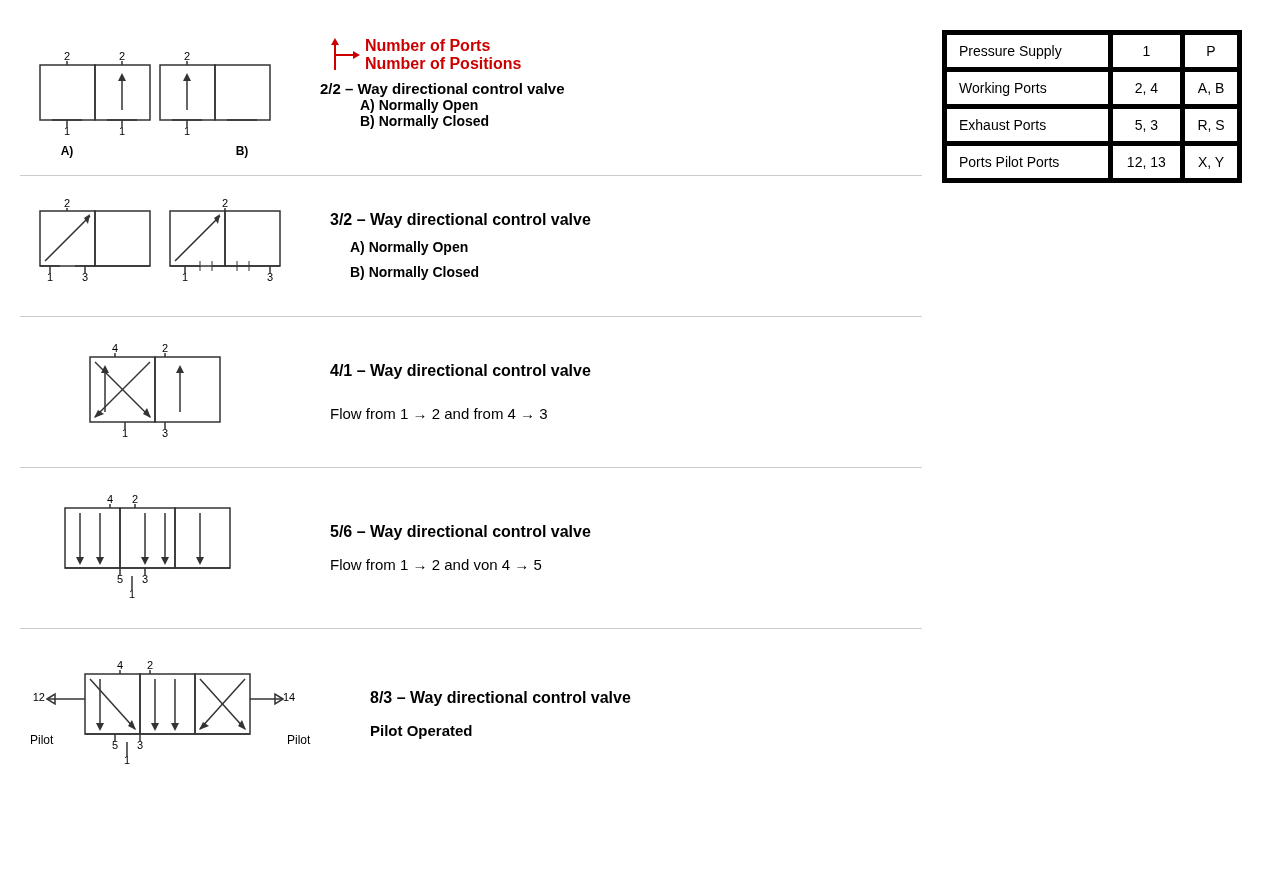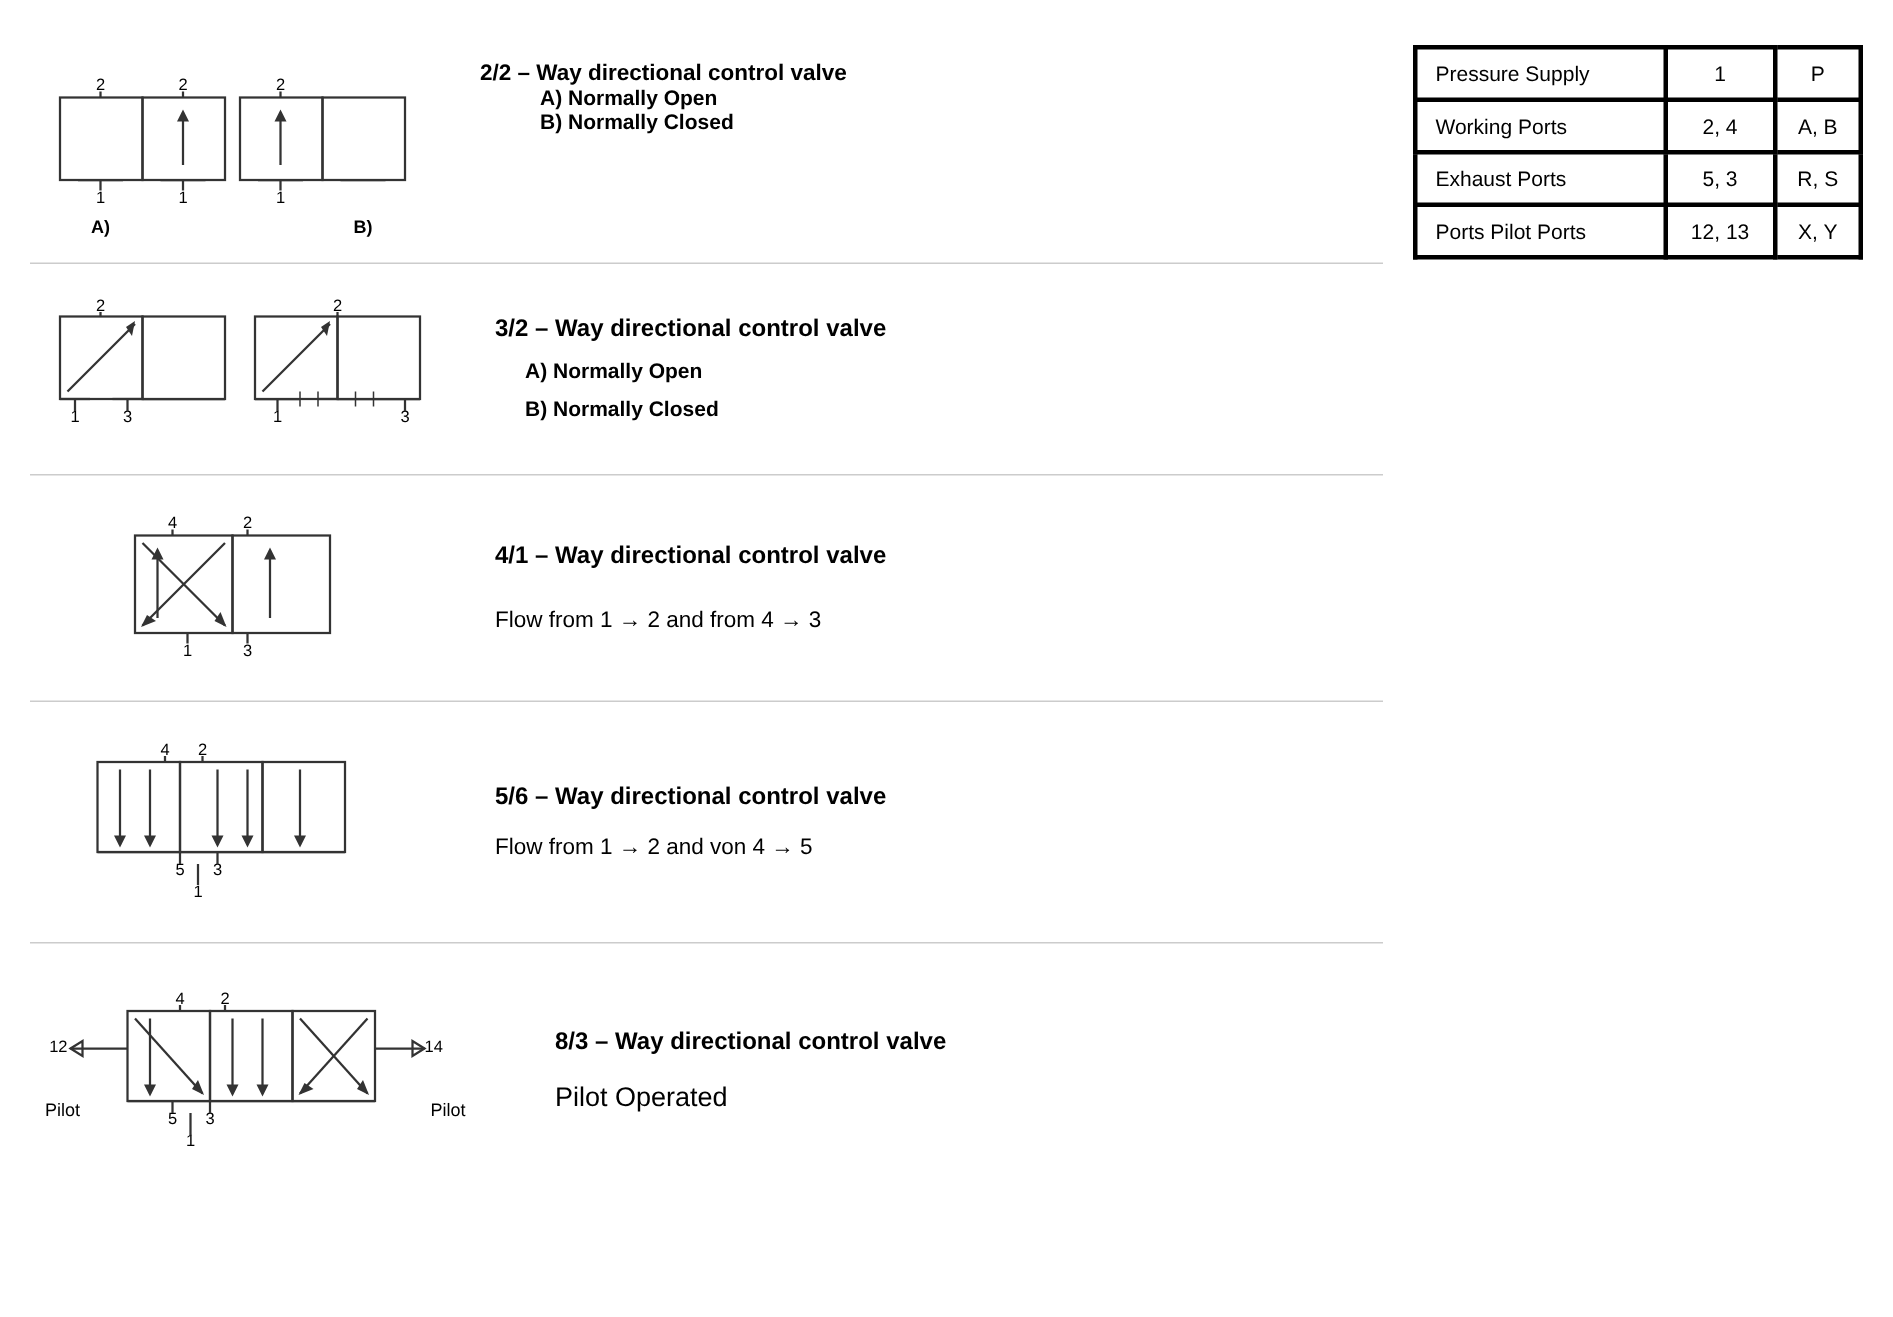--- a/index.html
+++ b/index.html
@@ -190,6 +190,20 @@
 
       <div class="arrow-labels">
 
+        <div style="display:flex; align-items:center; margin-bottom:2px;">
+          <svg width="45" height="40">
+
+            <line x1="15" y1="35" x2="15" y2="5" stroke="#cc0000" stroke-width="2"></line>
+            <polygon points="15,3 11,10 19,10" fill="#cc0000"></polygon>
+
+            <line x1="15" y1="20" x2="38" y2="20" stroke="#cc0000" stroke-width="2"></line>
+            <polygon points="40,20 33,16 33,24" fill="#cc0000"></polygon>
+          </svg>
+          <div>
+            <div class="num-ports">Number of Ports</div>
+            <div class="num-positions">Number of Positions</div>
+          </div>
+        </div>
         <div class="valve-22" style="margin-top:5px;">2/2 –  Way directional control valve</div>
         <div class="sub-item" style="padding-left:40px; font-weight:bold; font-size:14px;">A)   Normally Open</div>
         <div class="sub-item" style="padding-left:40px; font-weight:bold; font-size:14px;">B)   Normally Closed</div>

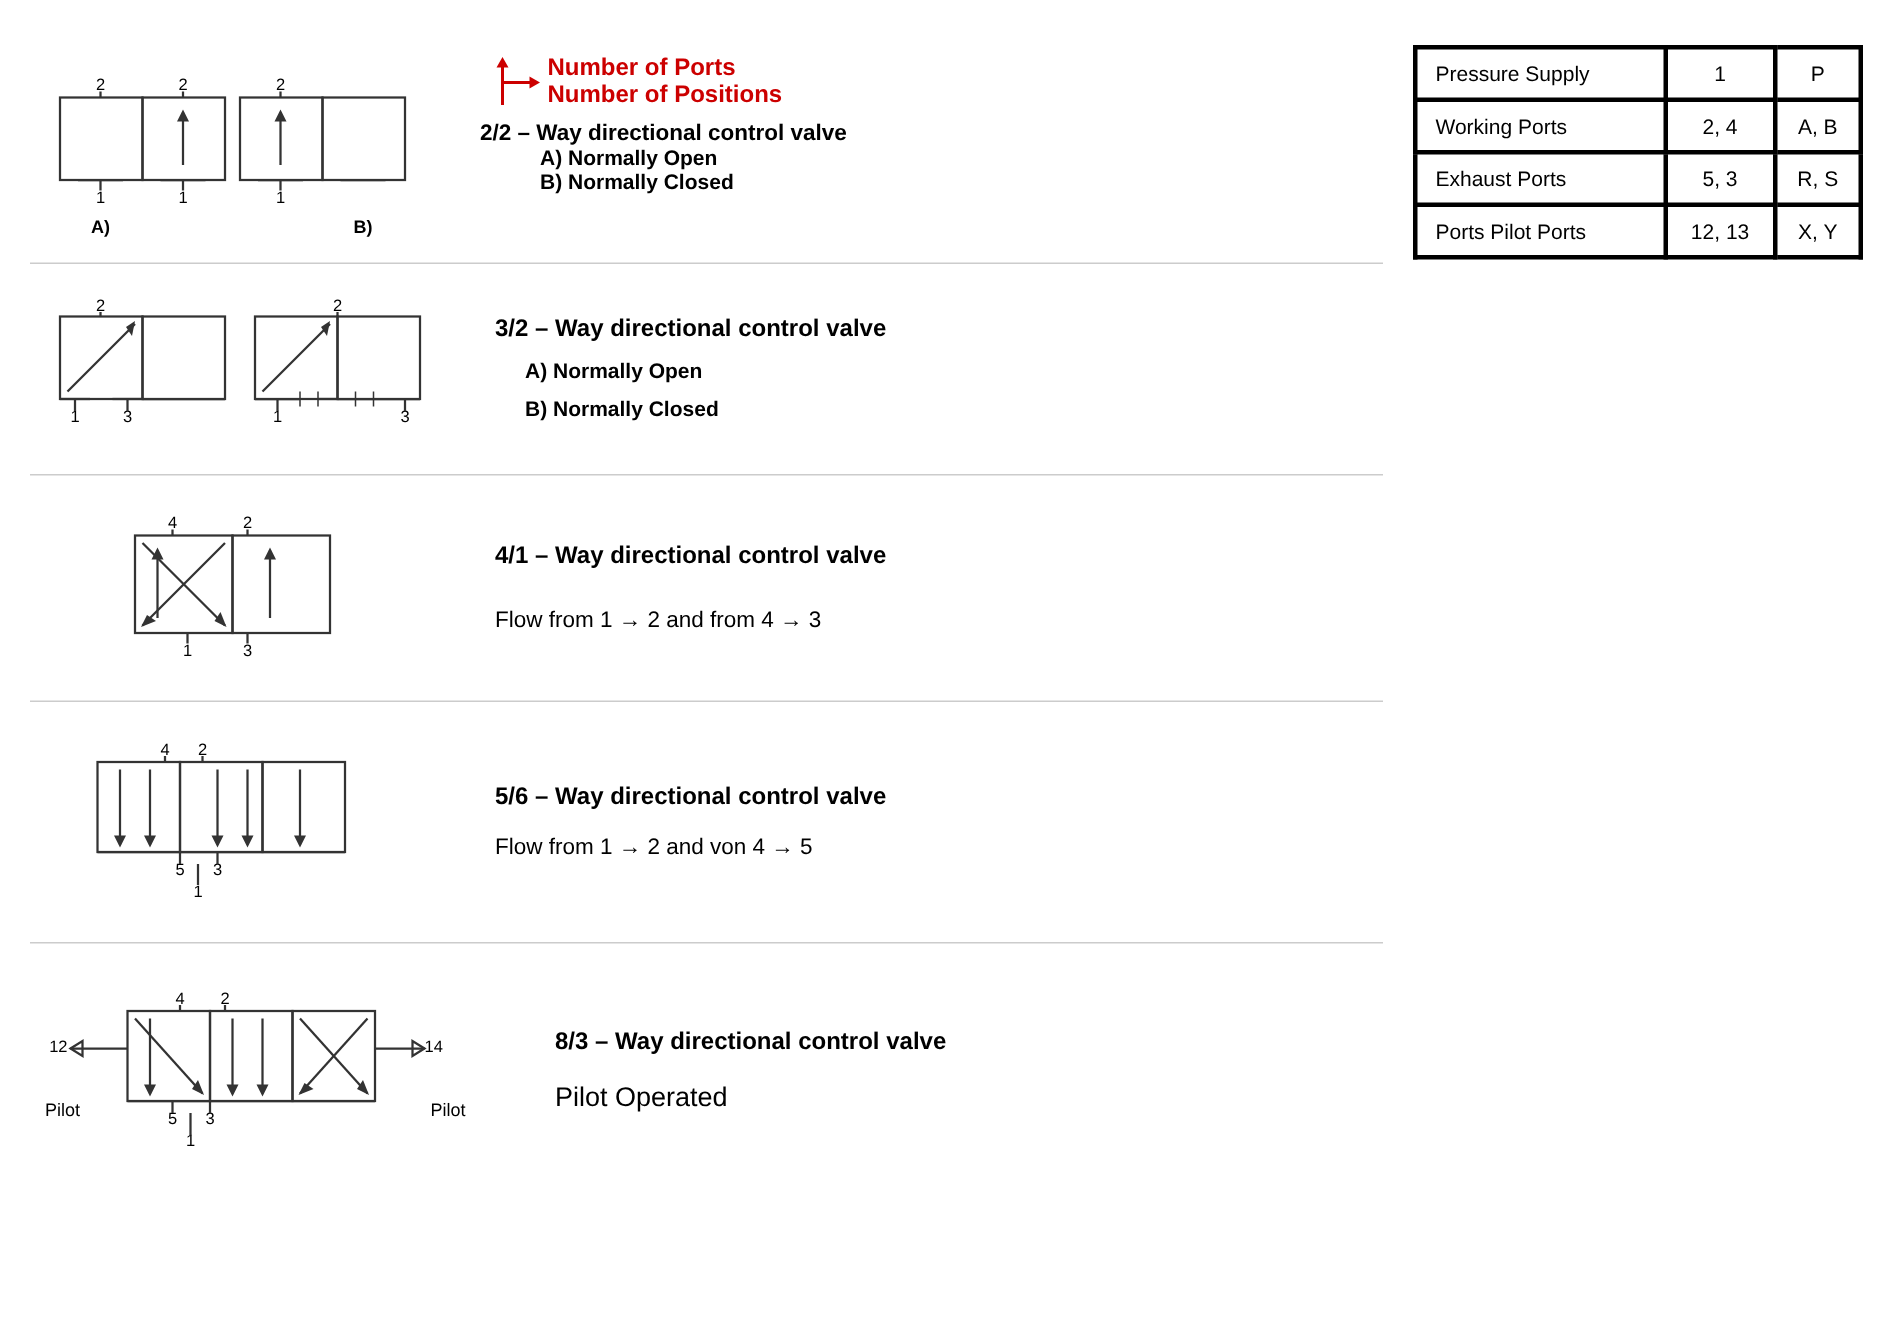--- a/index.html
+++ b/index.html
@@ -38,7 +38,7 @@
       margin-top: 10px;
     }
     .port-table td {
-      border: 3px solid #000000;
+      border: 5px solid #000000;
       padding: 8px 12px;
       font-size: 14px;
     }

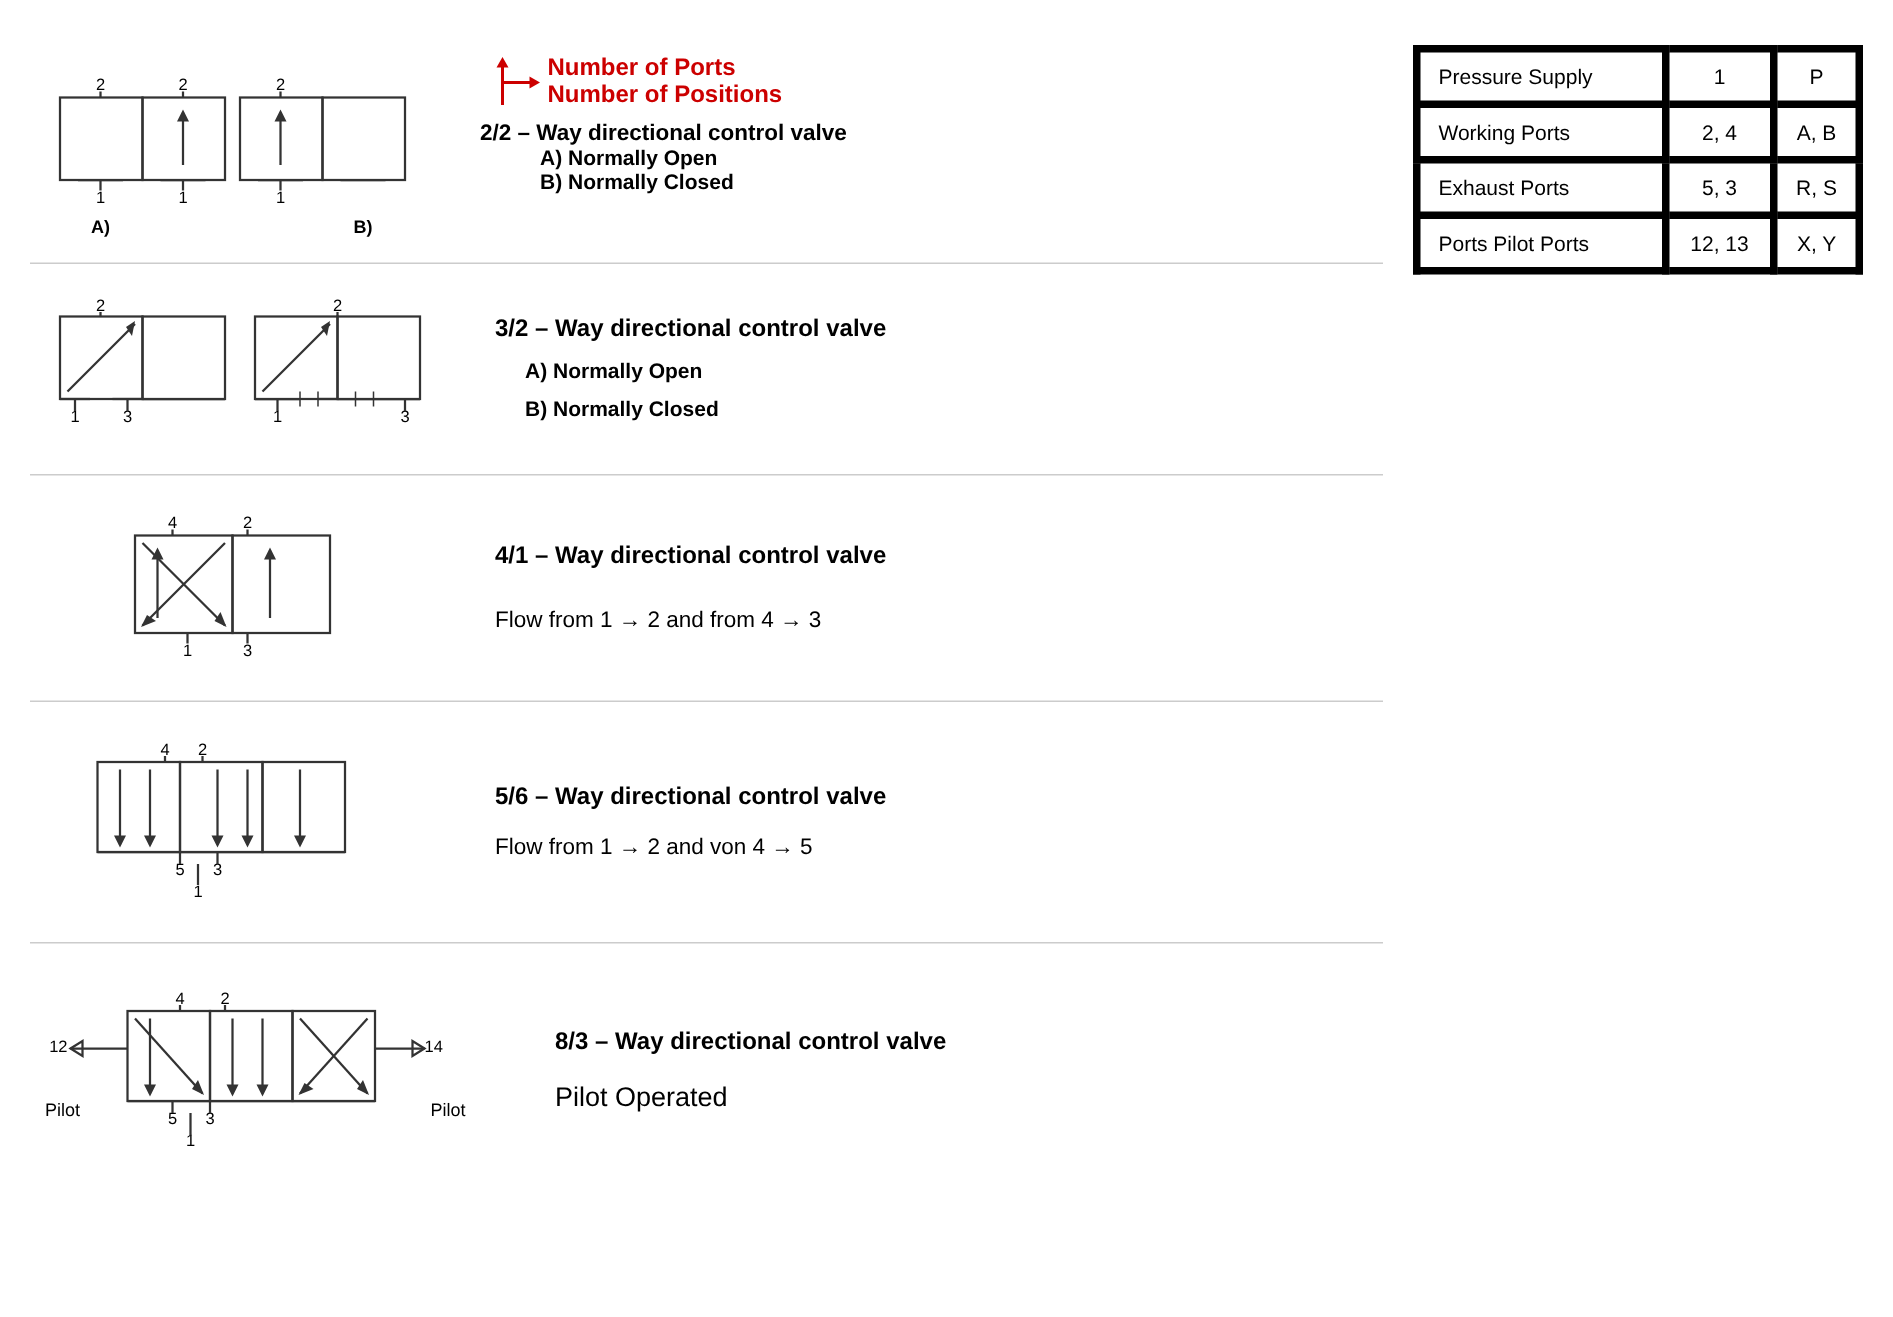--- a/index.html
+++ b/index.html
@@ -395,7 +395,7 @@
       </div>
       <div class="description-area">
         <div class="main-title">8/3 –  Way directional control valve</div>
-        <div class="flow-text" style="padding-left:0; margin-top:5px; font-size:18px; font-weight:normal;">Pilot Operated</div>
+        <div class="flow-text" style="padding-left:0; margin-top:5px; font-size:15px; font-weight:bold;">Pilot Operated</div>
       </div>
     </div>
 

